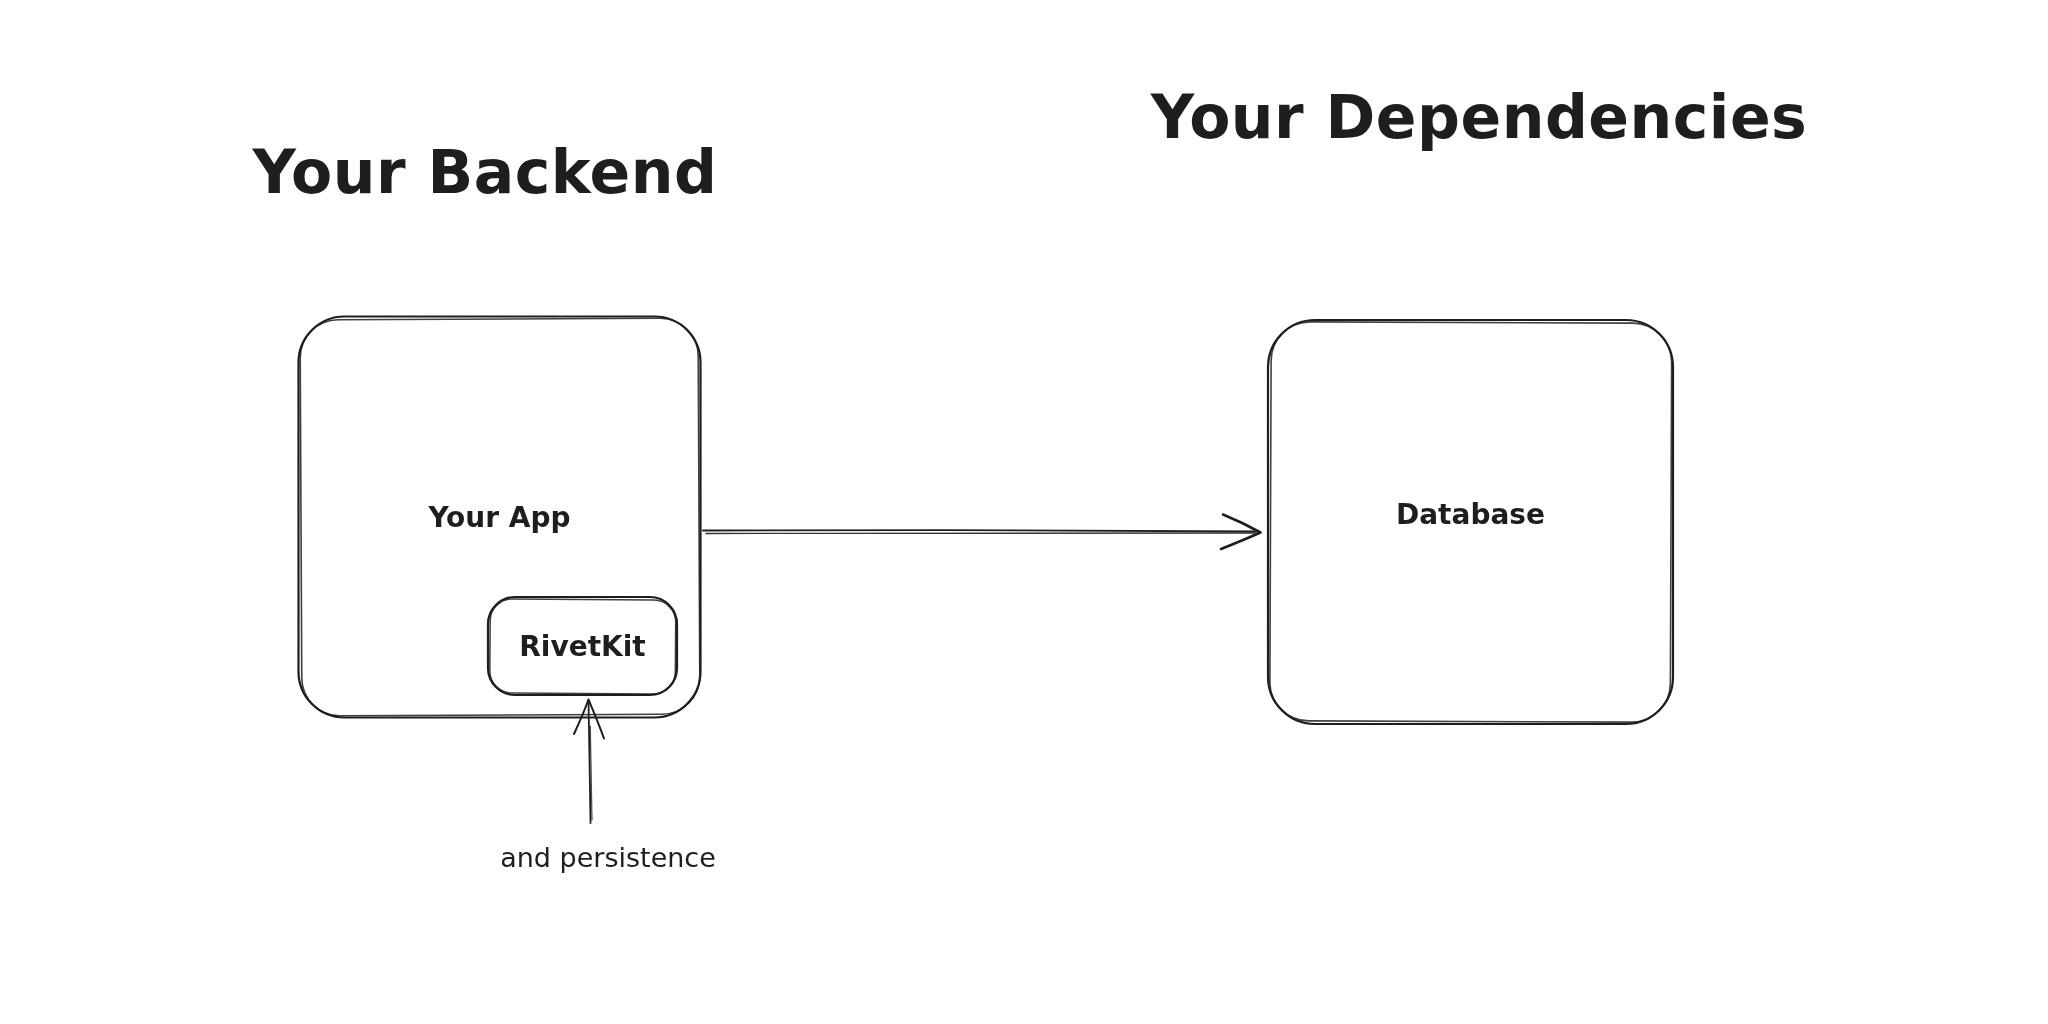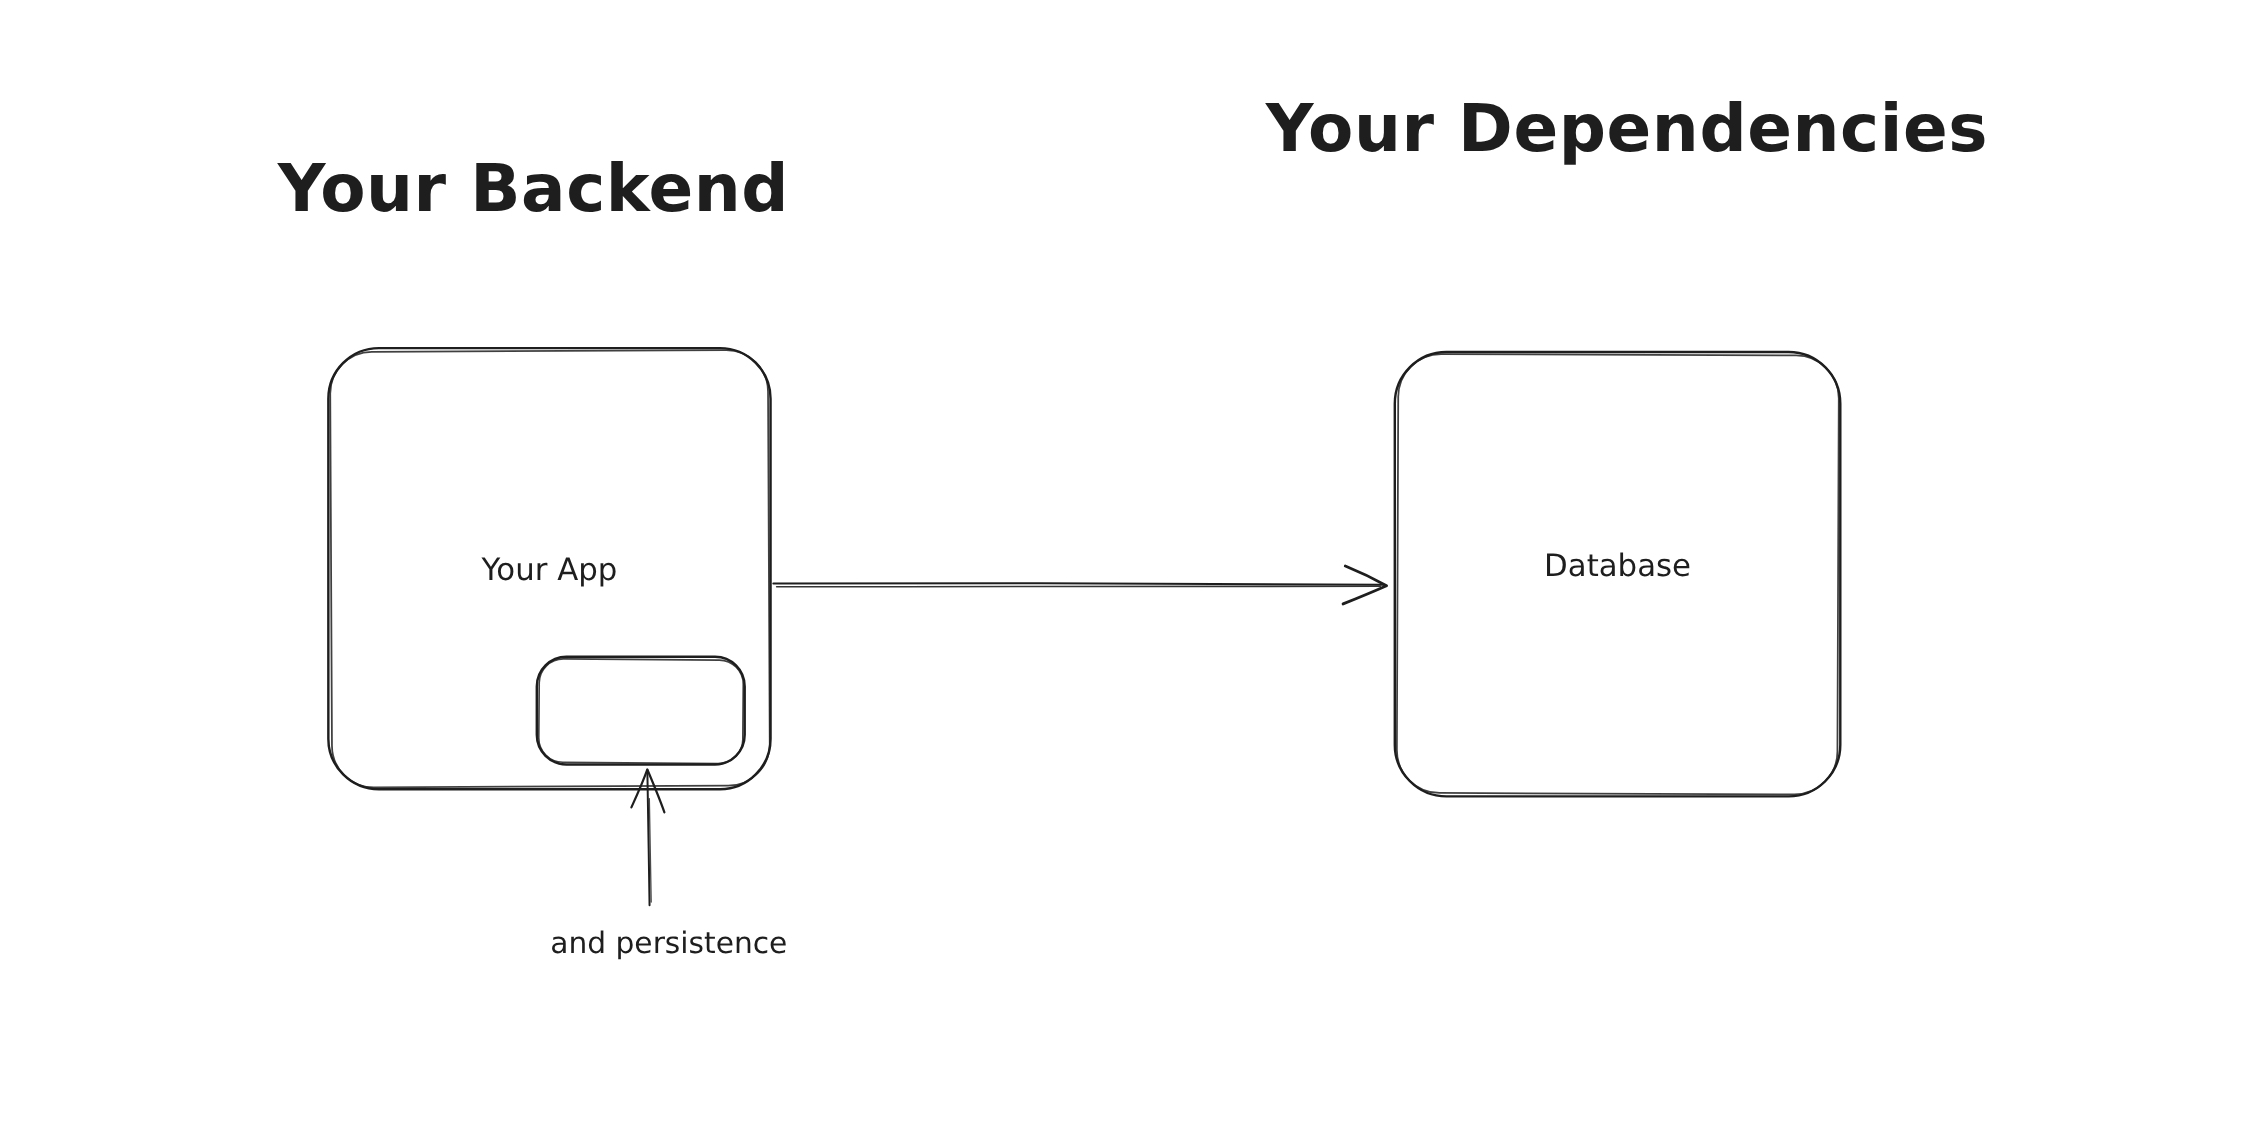--- a/index.html
+++ b/index.html
@@ -39,7 +39,7 @@
   }
   .node-label{
     font-size:28px;
-    font-weight:400;
+    font-weight:700;
   }
   .annotation{
     position:absolute;

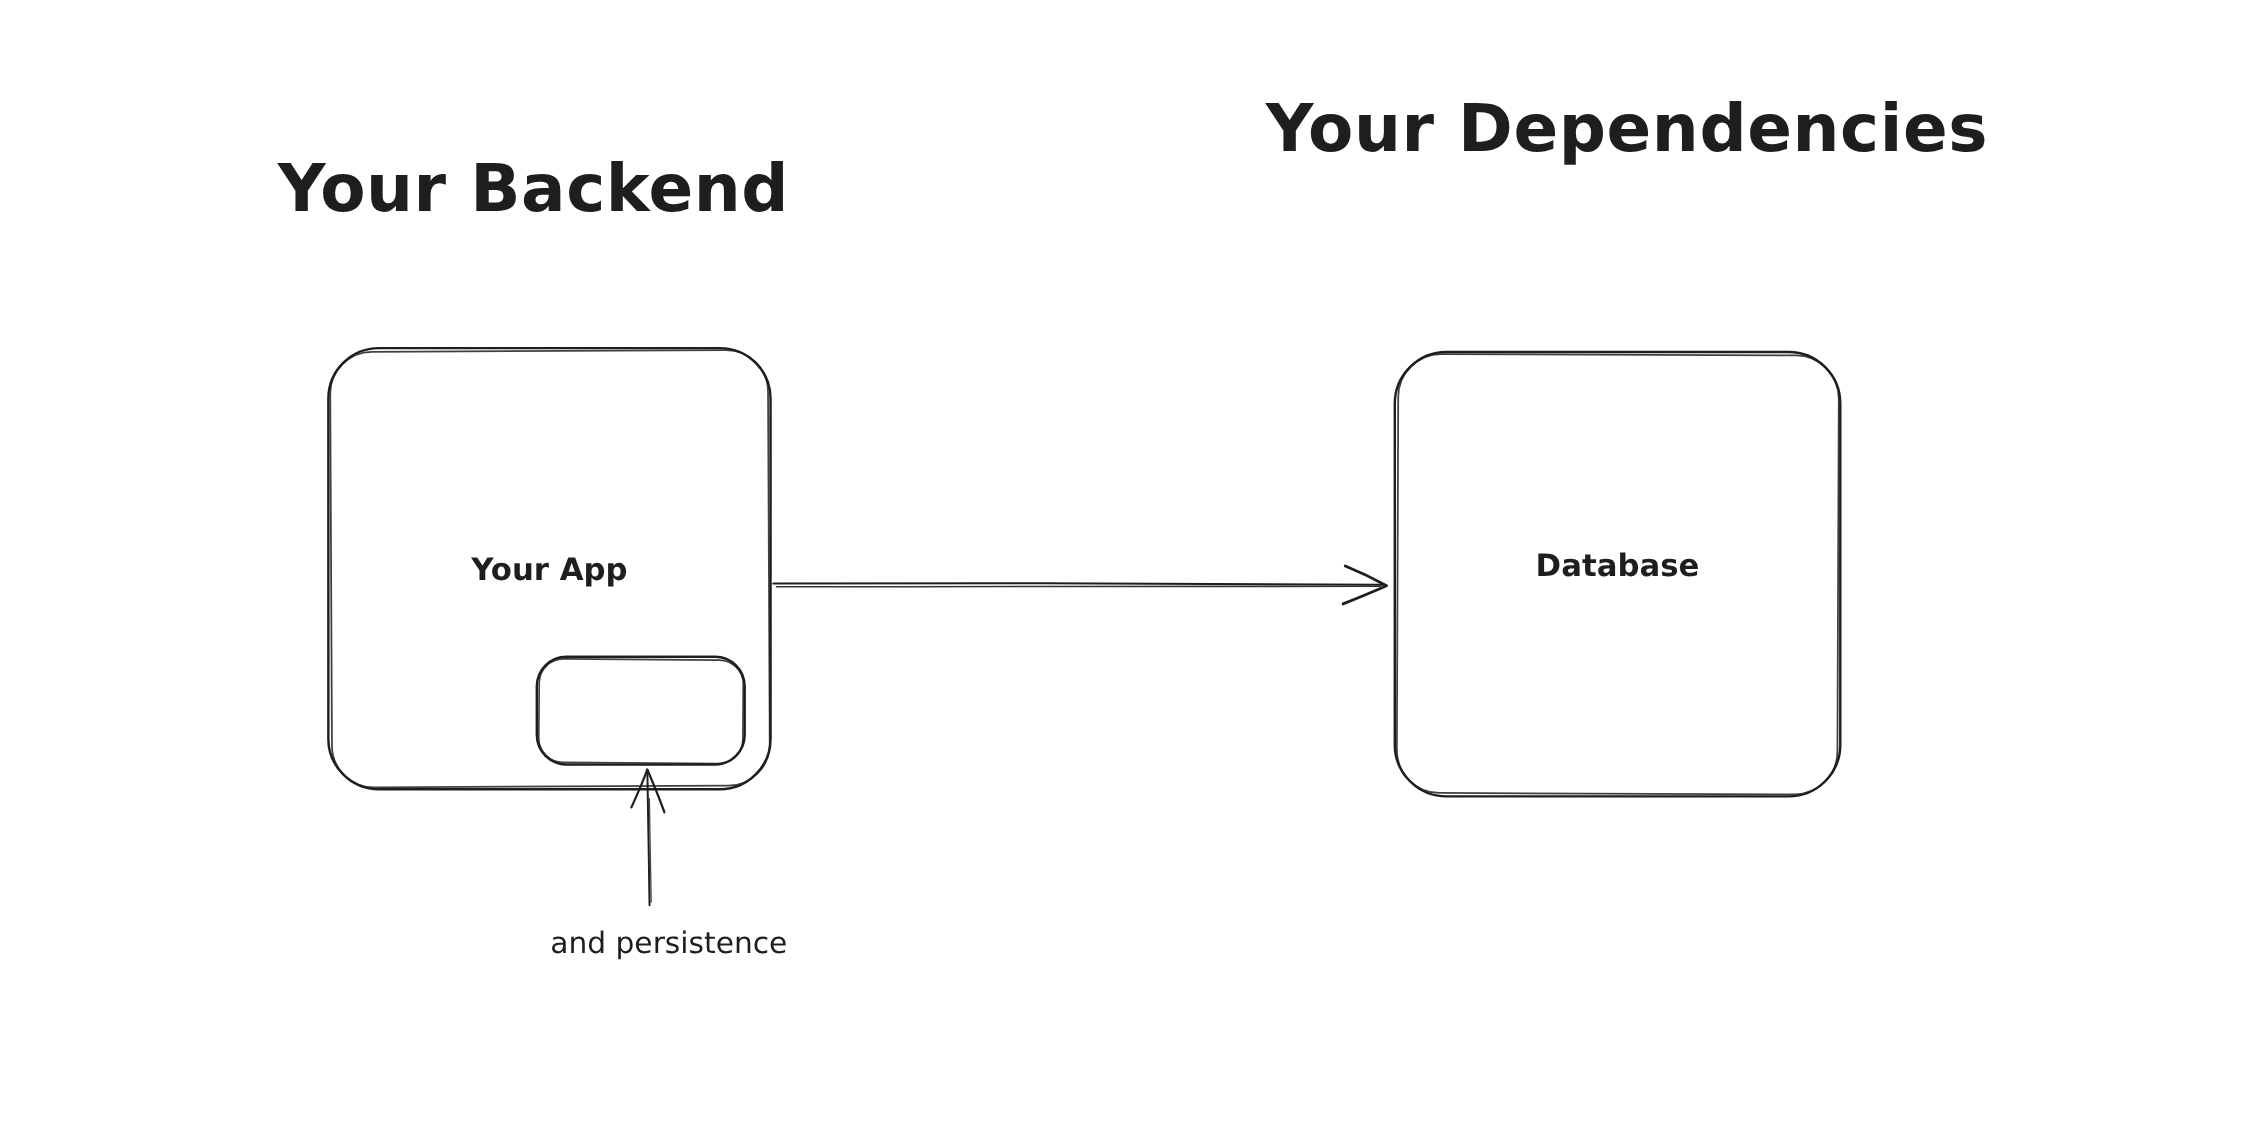--- a/index.html
+++ b/index.html
@@ -91,6 +91,7 @@
 
   <div class="txt node-label" style="left:298px; top:316px; width:403px; height:402px;">Your App</div>
 
+  <div class="txt node-label" style="left:488px; top:597px; width:189px; height:98px;">RivetKit</div>
 
   <div class="txt node-label" style="left:1268px; top:320px; width:405px; height:388px;">Database</div>
 

